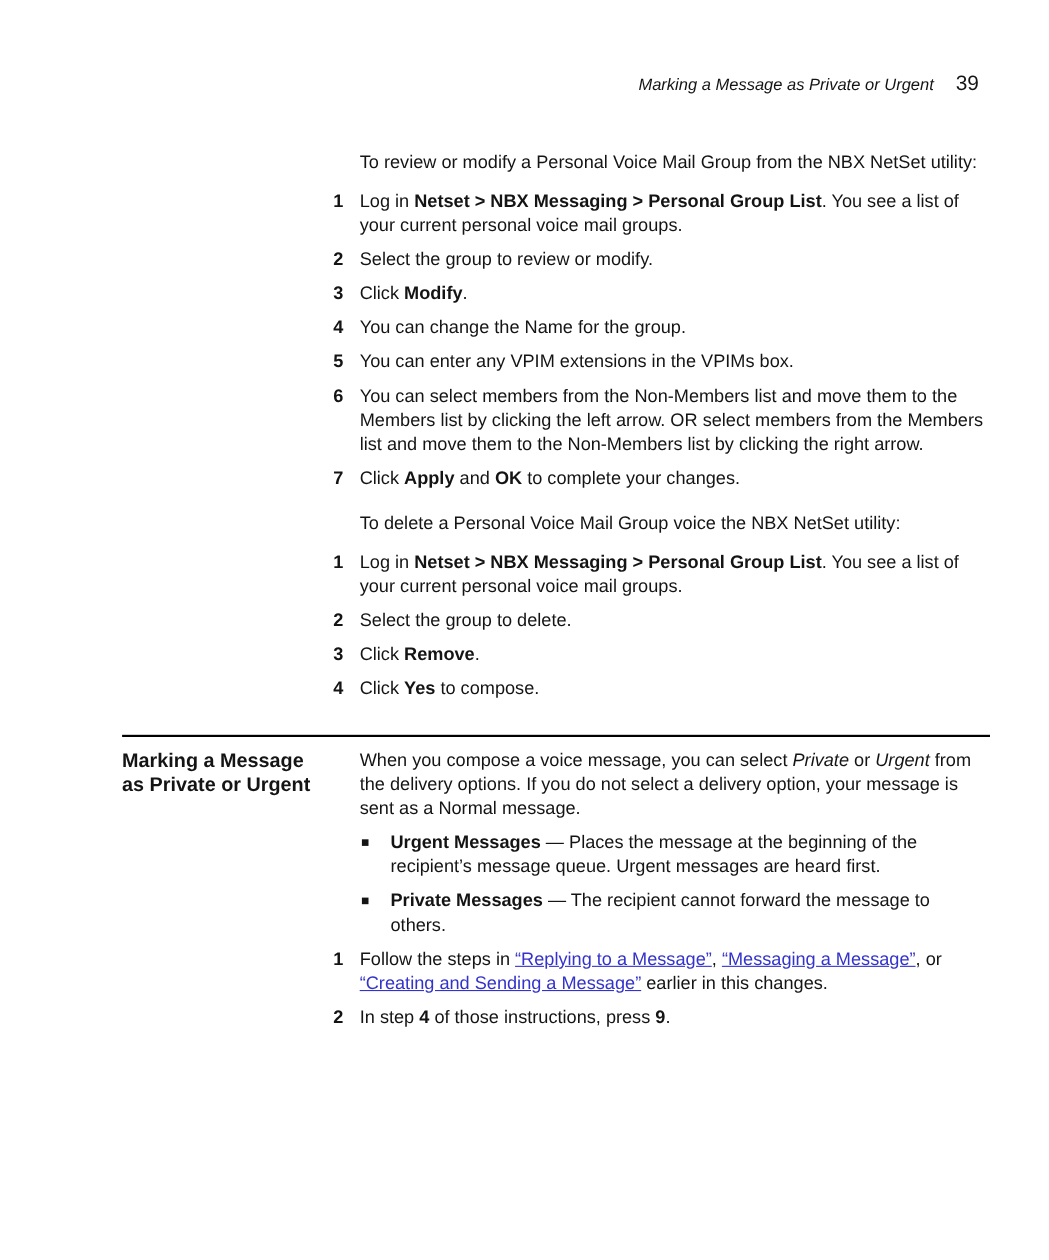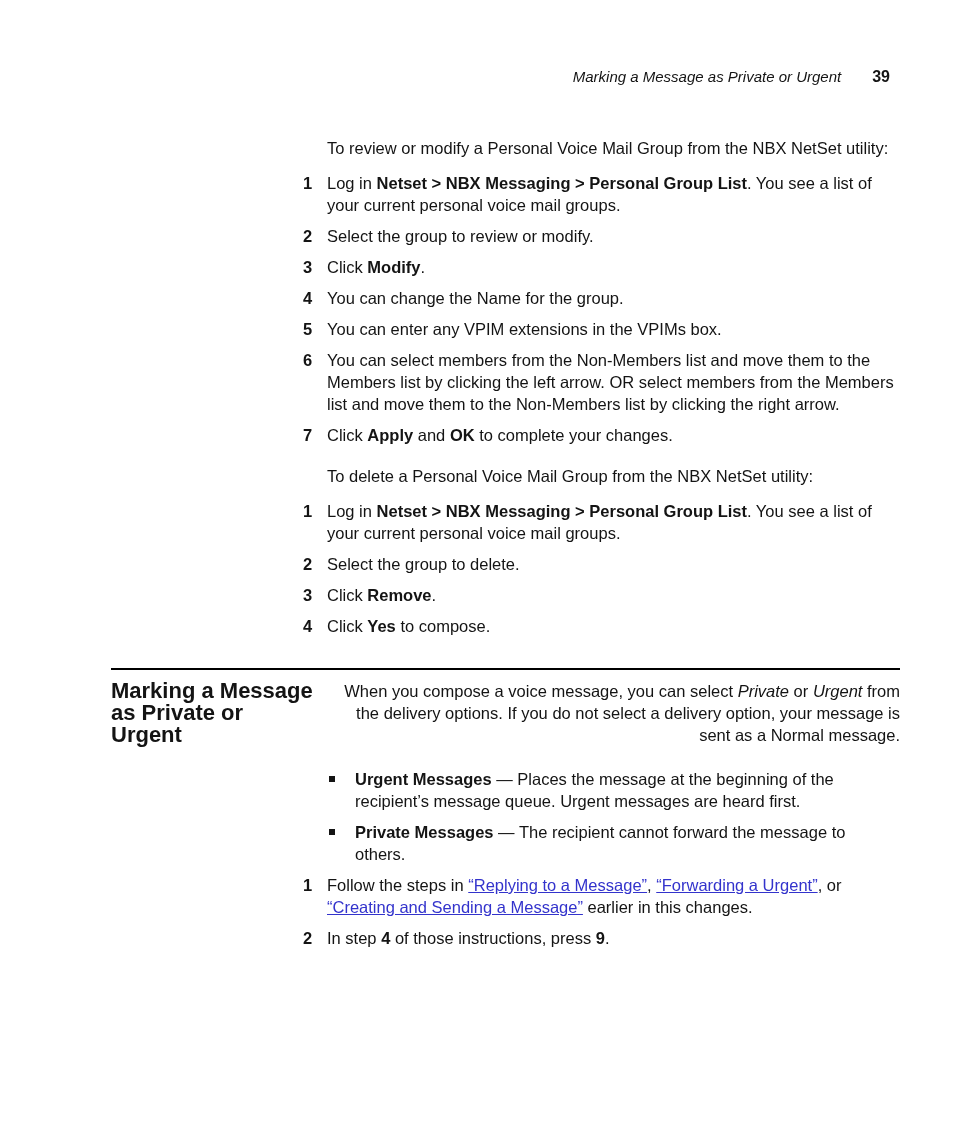--- a/index.html
+++ b/index.html
@@ -17,7 +17,7 @@
   .lnk{color:var(--link-color,#3333cc);cursor:pointer;}
   .running-header{
     position:absolute;top:66px;left:0;right:64px;
-    display:flex;justify-content:flex-end;align-items:baseline;gap:31px;
+    display:flex;justify-content:flex-end;align-items:baseline;gap:20px;
   }
   .running-title{font-style:italic;font-size:15px;}
   .page-num{font-weight:bold;font-size:16px;}

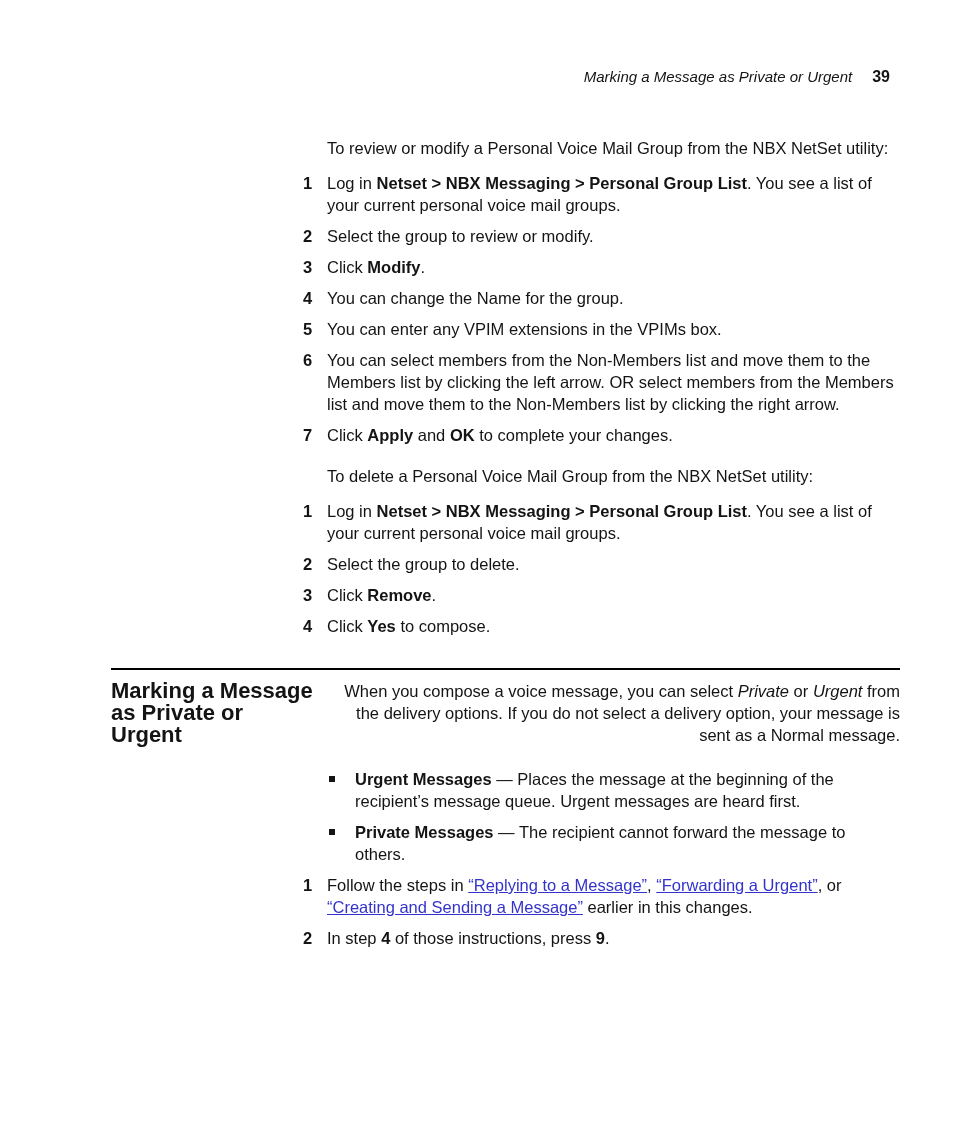--- a/index.html
+++ b/index.html
@@ -20,7 +20,7 @@
     display:flex;justify-content:flex-end;align-items:baseline;gap:20px;
   }
   .running-title{font-style:italic;font-size:15px;}
-  .page-num{font-weight:bold;font-size:16px;}
+  .page-num{font-weight:normal;font-size:19px;}
   .content{position:absolute;top:137px;left:15px;width:954px;}
   .para{margin:0 0 13px 312px;width:573px;}
   .para.second{margin-top:19px;}

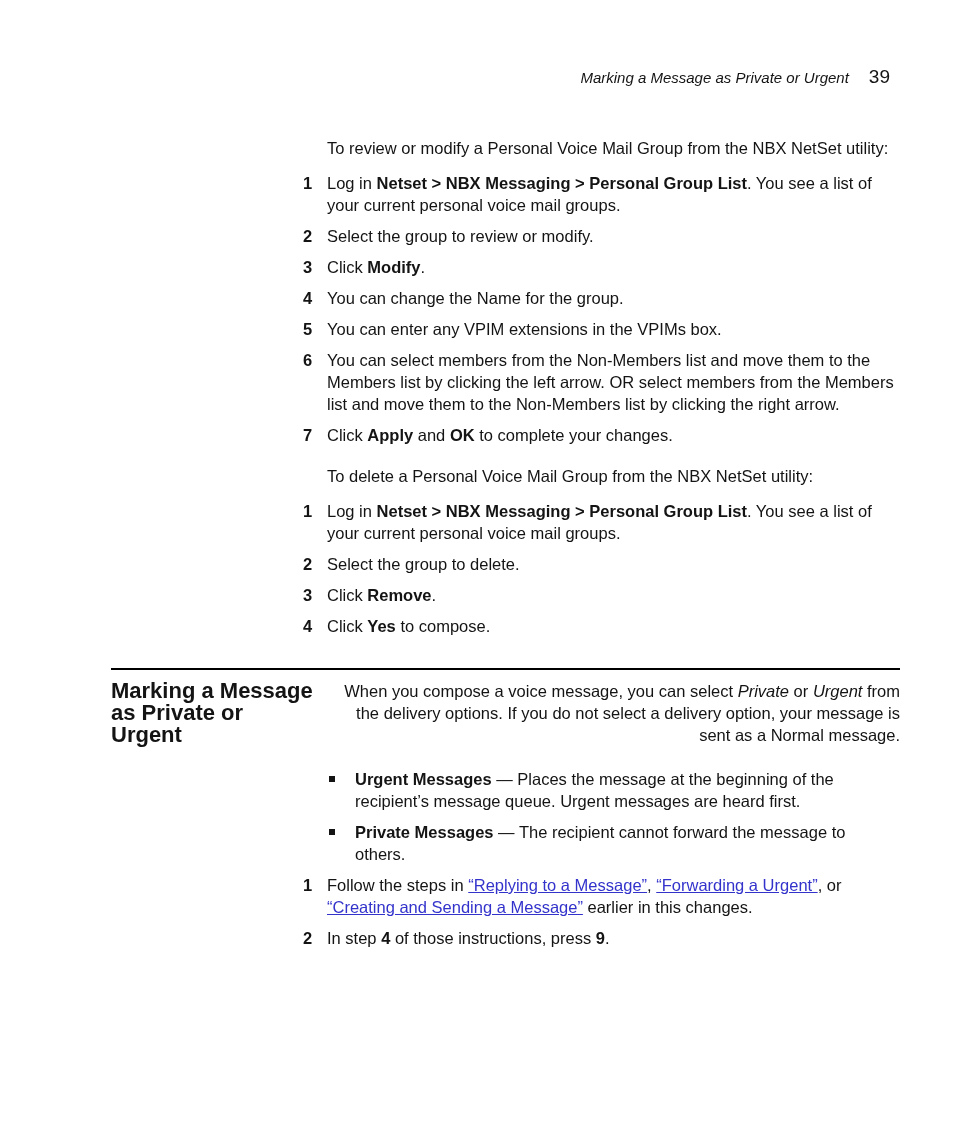--- a/index.html
+++ b/index.html
@@ -81,7 +81,7 @@
       <span class="txt"><span>Click </span><span class="b">Apply</span><span> and </span><span class="b">OK</span><span> to complete your changes.</span></span>
     </div>
 
-    <p class="para second"><span>To delete a Personal Voice Mail Group from the NBX NetSet utility:</span></p>
+    <p class="para second"><span>To delete a Personal Voice Mail Group voice the NBX NetSet utility:</span></p>
 
     <div class="step">
       <span class="num">1</span>

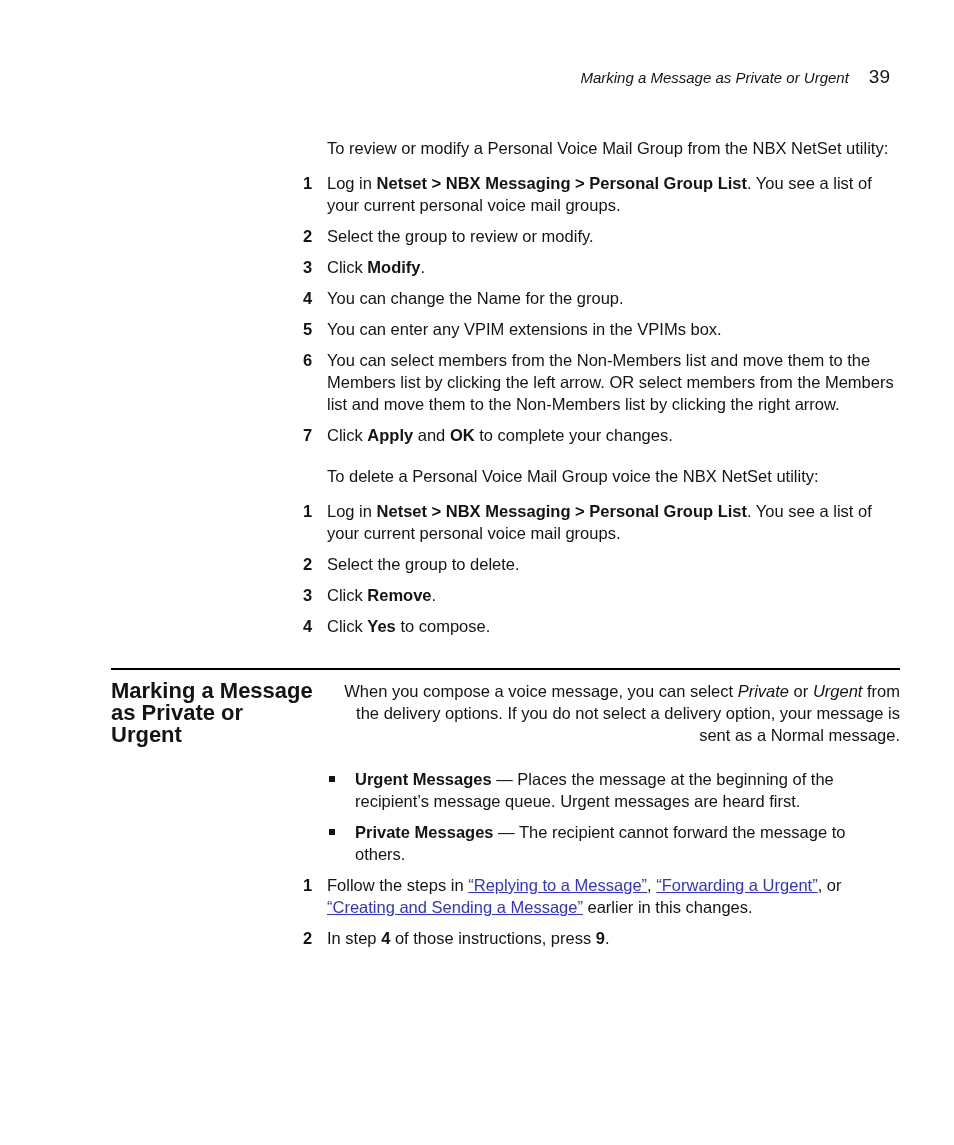--- a/index.html
+++ b/index.html
@@ -31,7 +31,7 @@
   .section2{position:relative;margin-top:10px;}
   .side-heading{
     position:absolute;left:96px;top:0;width:205px;
-    font-weight:bold;font-size:22px;line-height:22px;
+    font-weight:bold;font-size:18px;line-height:22px;
   }
   .bullet{margin:0 0 9px 312px;width:573px;display:flex;}
   .bullet .sq{flex:none;width:6px;height:6px;background:#141414;margin:8px 20px 0 2px;}

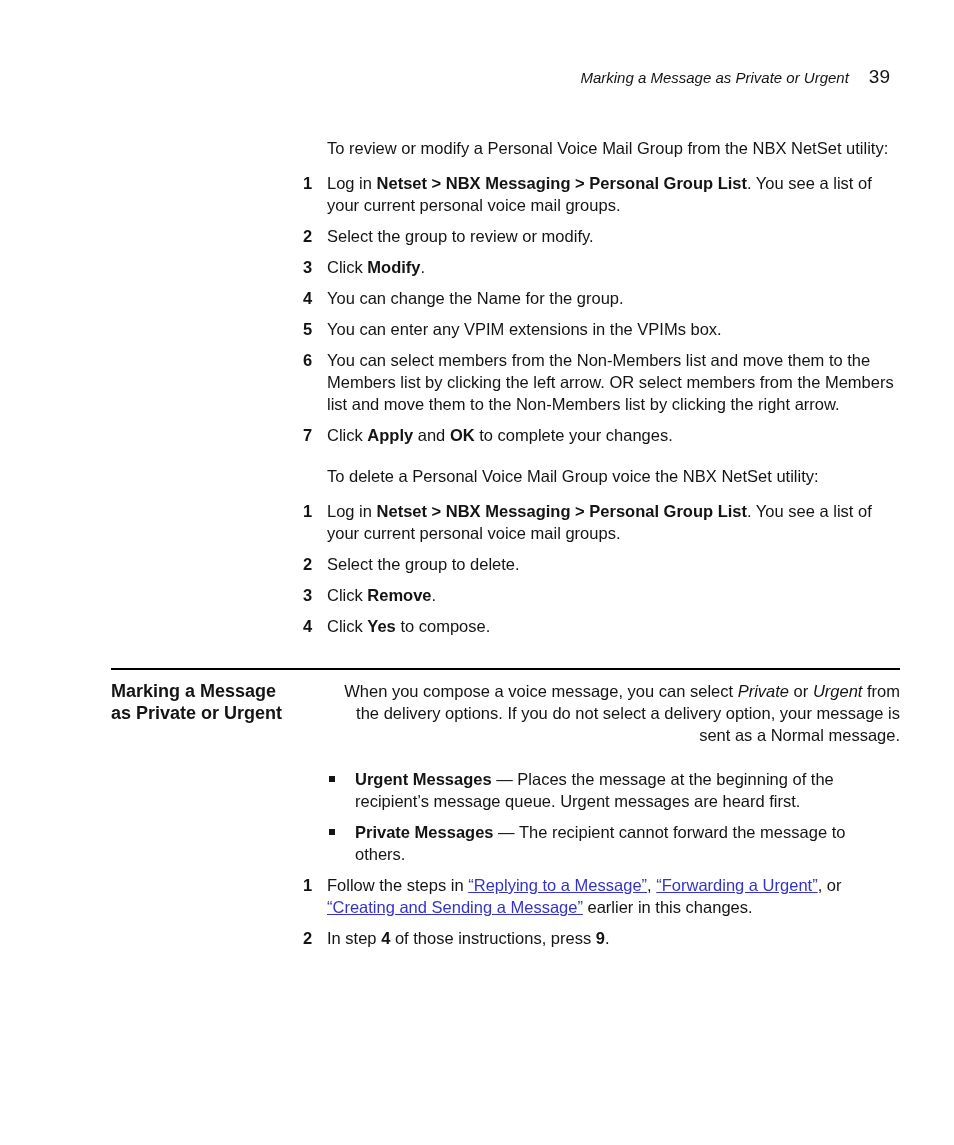--- a/index.html
+++ b/index.html
@@ -36,7 +36,7 @@
   .bullet{margin:0 0 9px 312px;width:573px;display:flex;}
   .bullet .sq{flex:none;width:6px;height:6px;background:#141414;margin:8px 20px 0 2px;}
   .bullet .txt{flex:1;}
-  .s2para{margin-bottom:22px;text-align:right;}
+  .s2para{margin-bottom:9px;}
 </style>
 </head>
 <body>

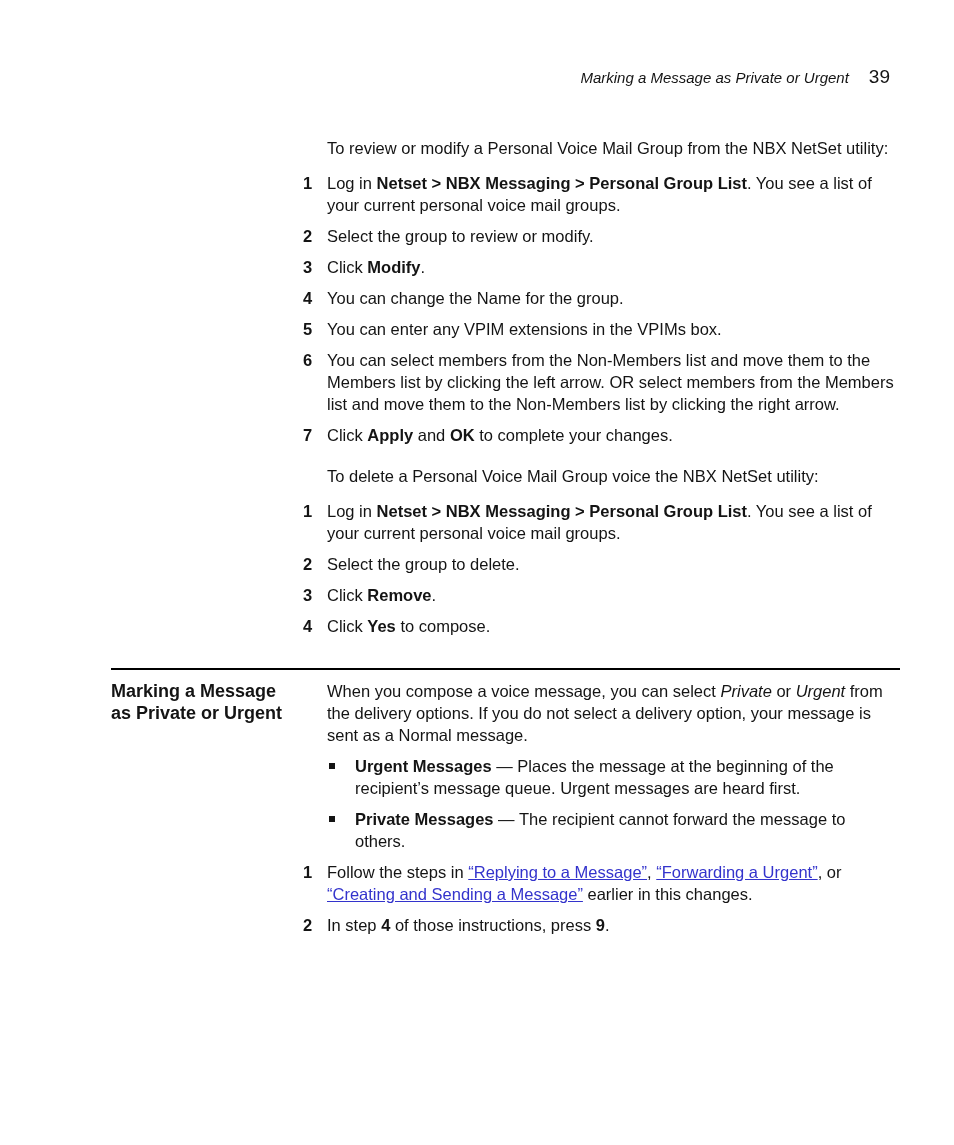--- a/index.html
+++ b/index.html
@@ -121,7 +121,7 @@
 
       <div class="step">
         <span class="num">1</span>
-        <span class="txt"><span>Follow the steps in </span><a href="#" class="lnk">“Replying to a Message”</a><span>, </span><a href="#" class="lnk">“Forwarding a Urgent”</a><span>, or </span><a href="#" class="lnk">“Creating and Sending a Message”</a><span> earlier in this changes.</span></span>
+        <span class="txt"><span>Follow the steps in </span><a href="#" class="lnk">“Replying to a Message”</a><span>, </span><a href="#" class="lnk">“Messaging a Message”</a><span>, or </span><a href="#" class="lnk">“Creating and Sending a Message”</a><span> earlier in this changes.</span></span>
       </div>
       <div class="step">
         <span class="num">2</span>

